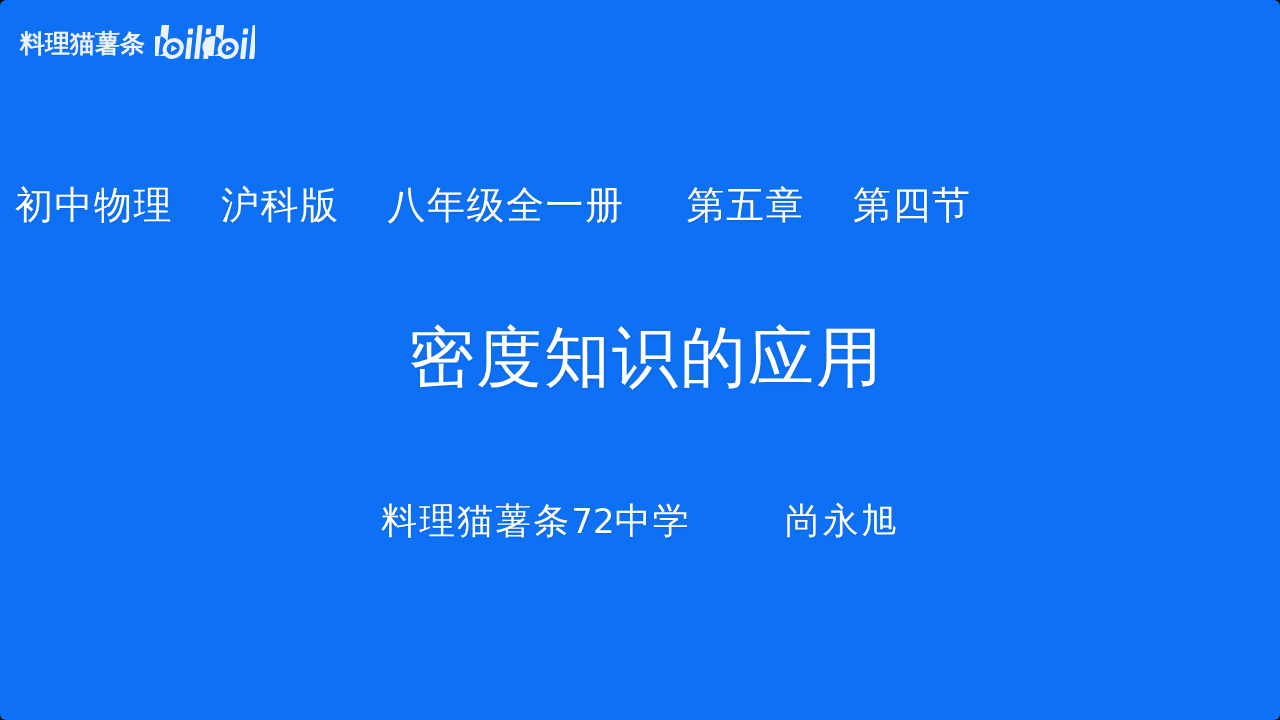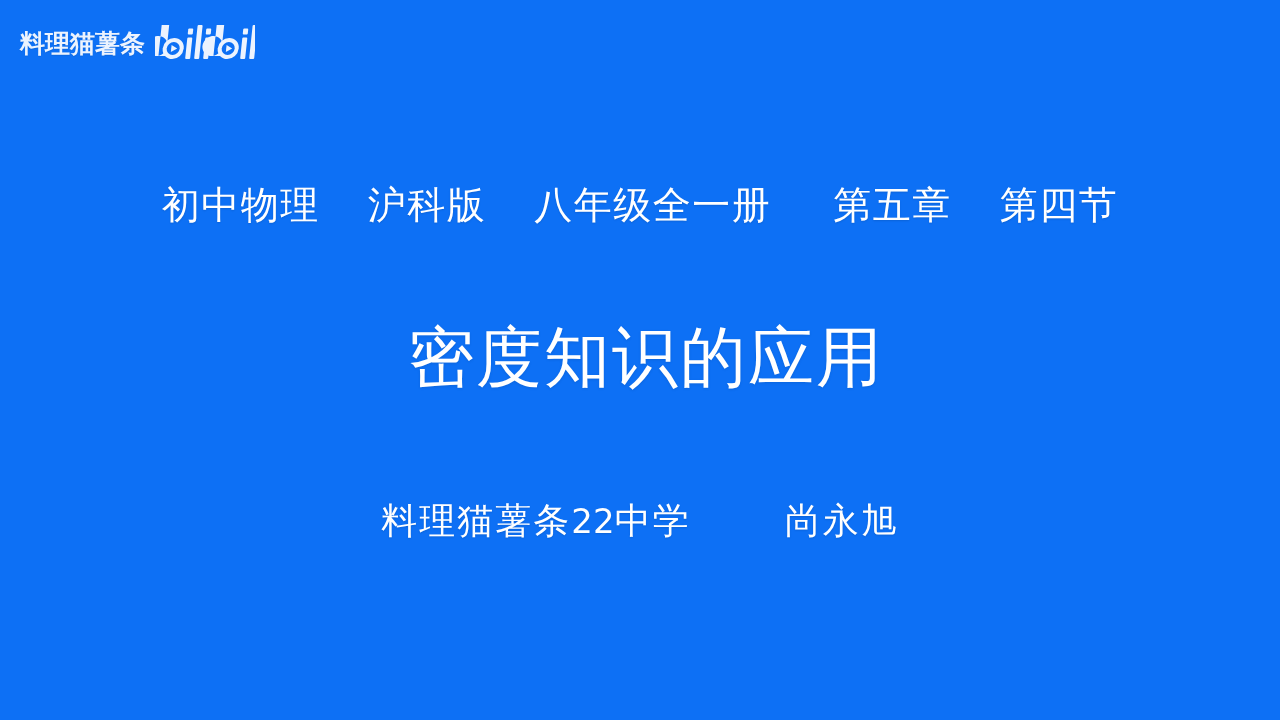--- a/index.html
+++ b/index.html
@@ -14,6 +14,7 @@
     overflow: hidden;
     background: #0d70f5;
     font-family: "Liberation Sans", "DejaVu Sans", sans-serif;
+    border-radius: 6px;
     -webkit-font-smoothing: antialiased;
   }
 

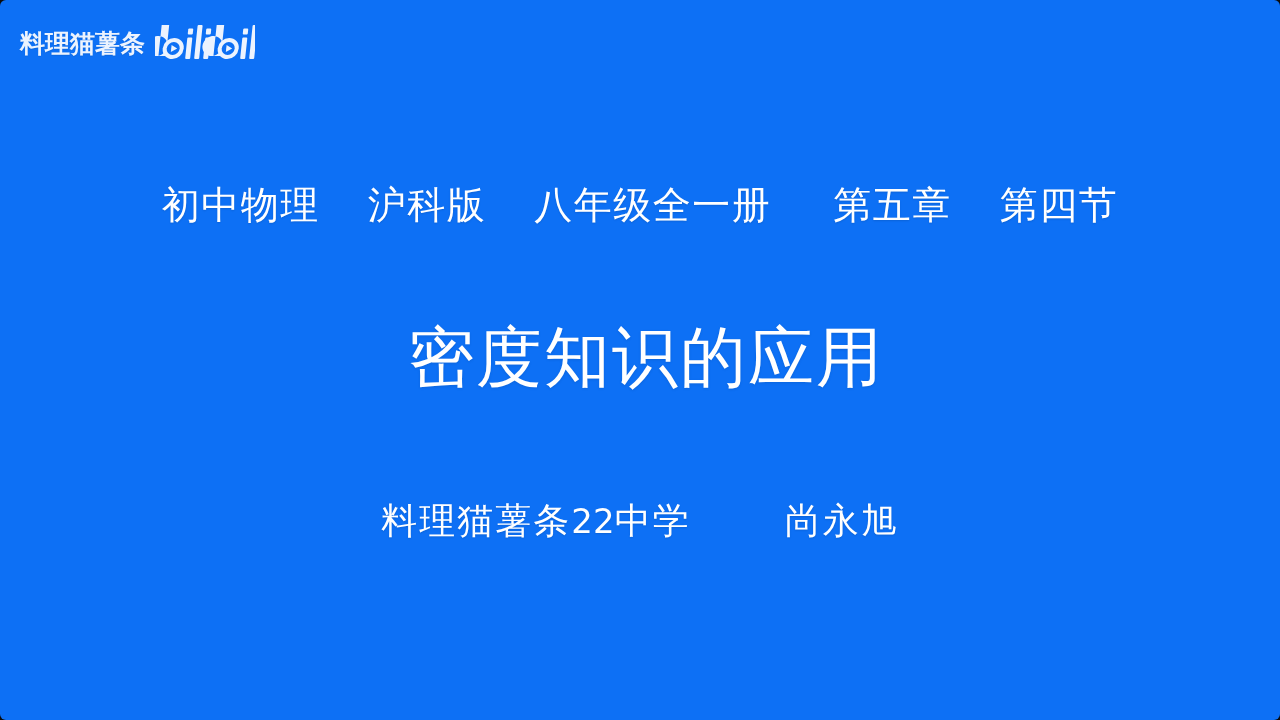--- a/index.html
+++ b/index.html
@@ -57,12 +57,13 @@
     left: 0;
     right: 0;
     top: 179px;
-    text-align: center;
+    text-align: left;
     font-size: 38px;
     line-height: 52px;
     letter-spacing: 1.5px;
     white-space: nowrap;
     text-shadow: 0 1px 2px rgba(0,0,0,0.12);
+    padding-left: 15px;
   }
   #subtitle-line .seg { display: inline-block; }
   #subtitle-line .gap-sm { display: inline-block; width: 26px; }

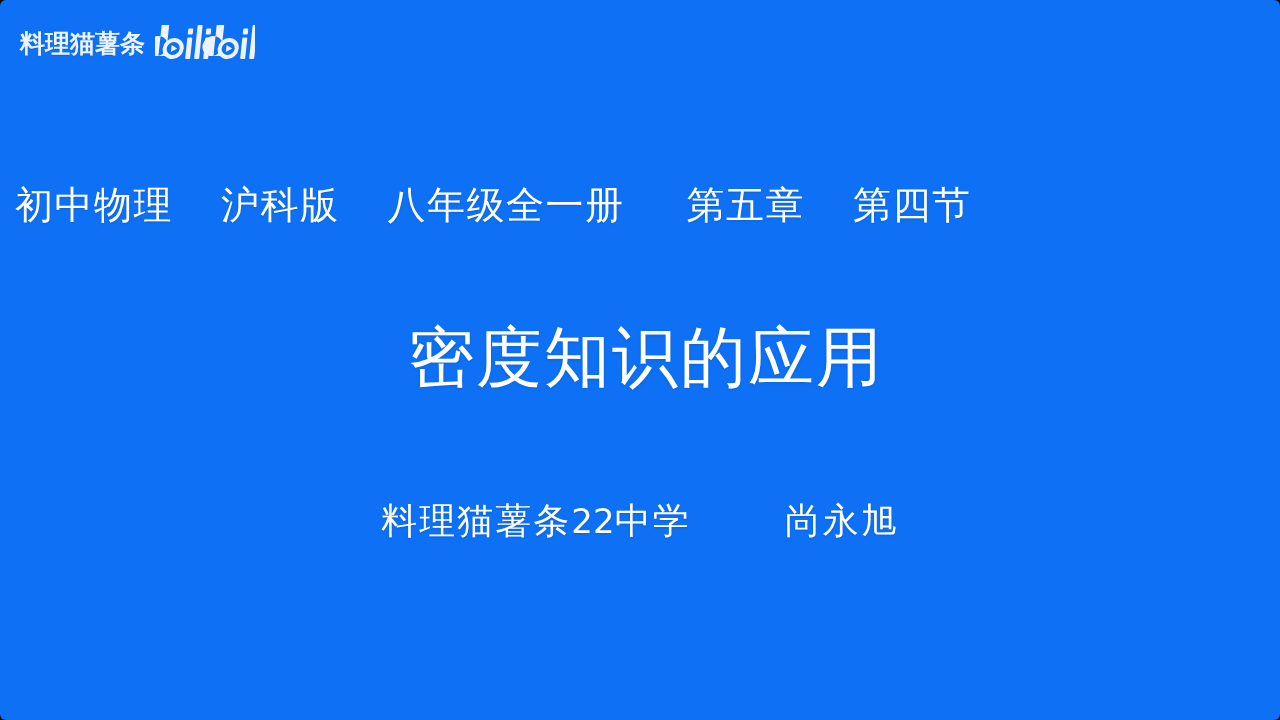--- a/index.html
+++ b/index.html
@@ -156,7 +156,7 @@
   <div id="main-title">密度知识的应用</div>
 
   <div id="credit-line" class="kai">
-    <span class="seg">料理猫薯条</span><span class="num">22</span><span class="seg">中学</span>
+    <span class="seg">料理猫薯条</span><span class="num">72</span><span class="seg">中学</span>
     <span class="gap-name"></span>
     <span class="seg">尚永旭</span>
   </div>

